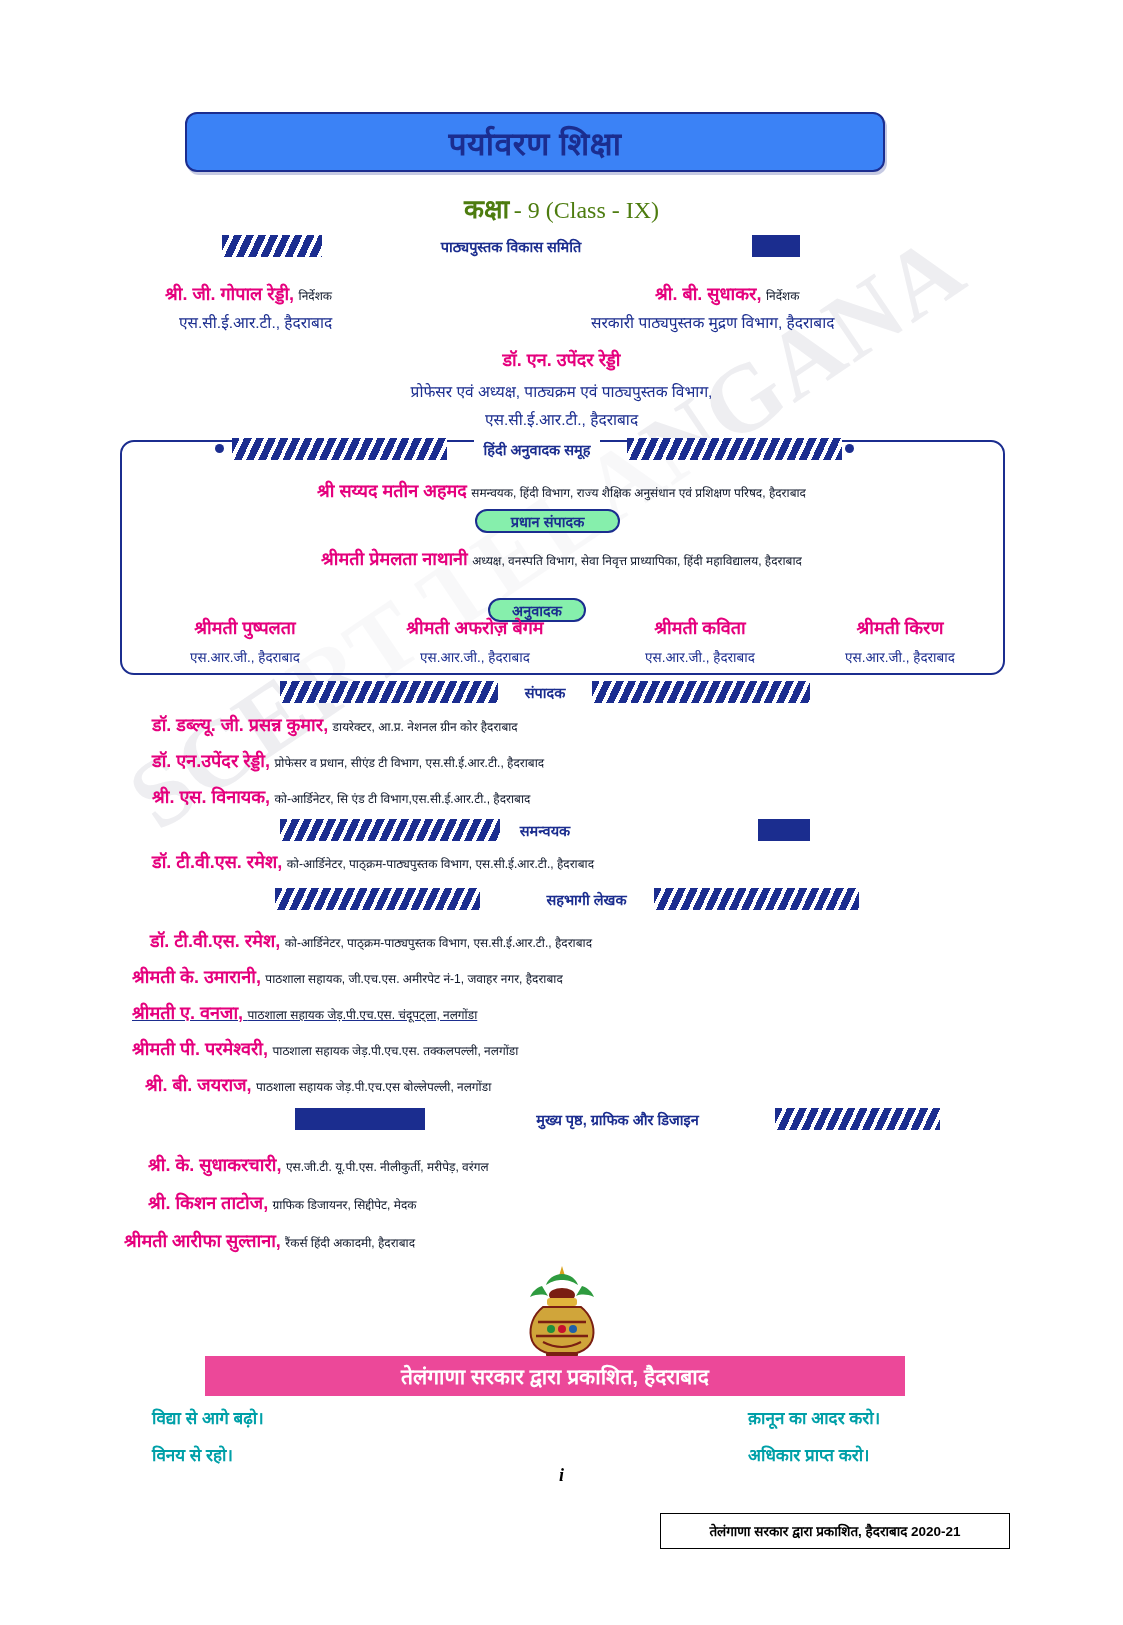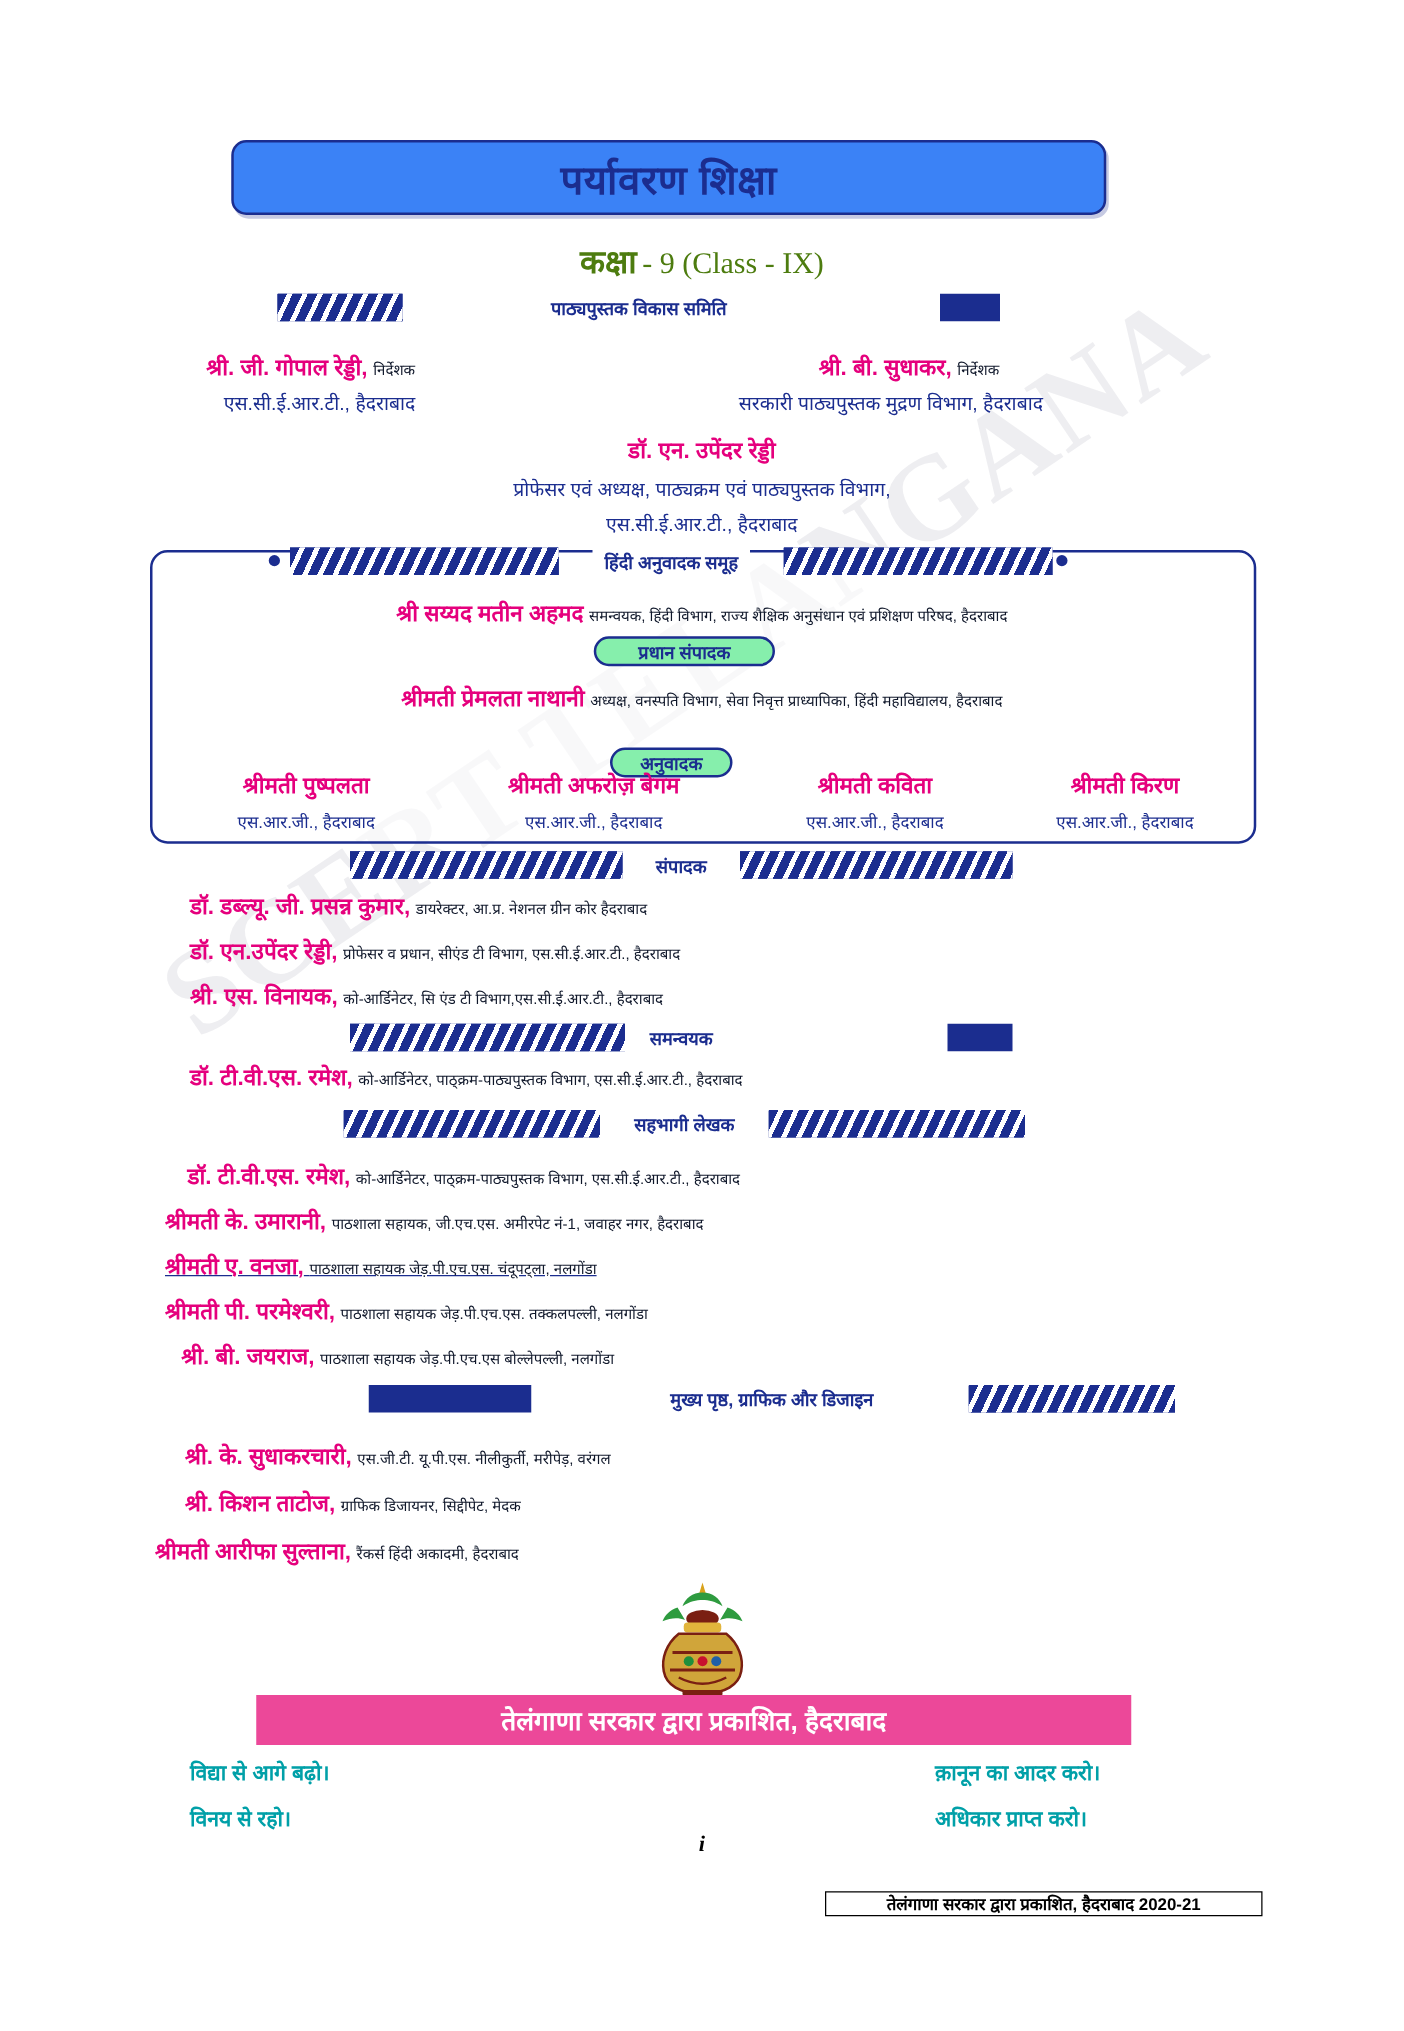--- a/index.html
+++ b/index.html
@@ -380,7 +380,7 @@
       <span class="desg">को-आर्डिनेटर, पाठ्क्रम-पाठ्यपुस्तक विभाग, एस.सी.ई.आर.टी., हैदराबाद</span>
     </div>
 
-    <div class="bar" style="left:275px; top:888px; width:545px;">
+    <div class="bar" style="left:275px; top:888px; width:545px;padding-left:39px;">
       <div class="stripe-left" style="left:0; width:205px;"></div>
       <div class="stripe-right" style="right:0; width:205px;"></div>
       <span class="bar-label">सहभागी लेखक</span>

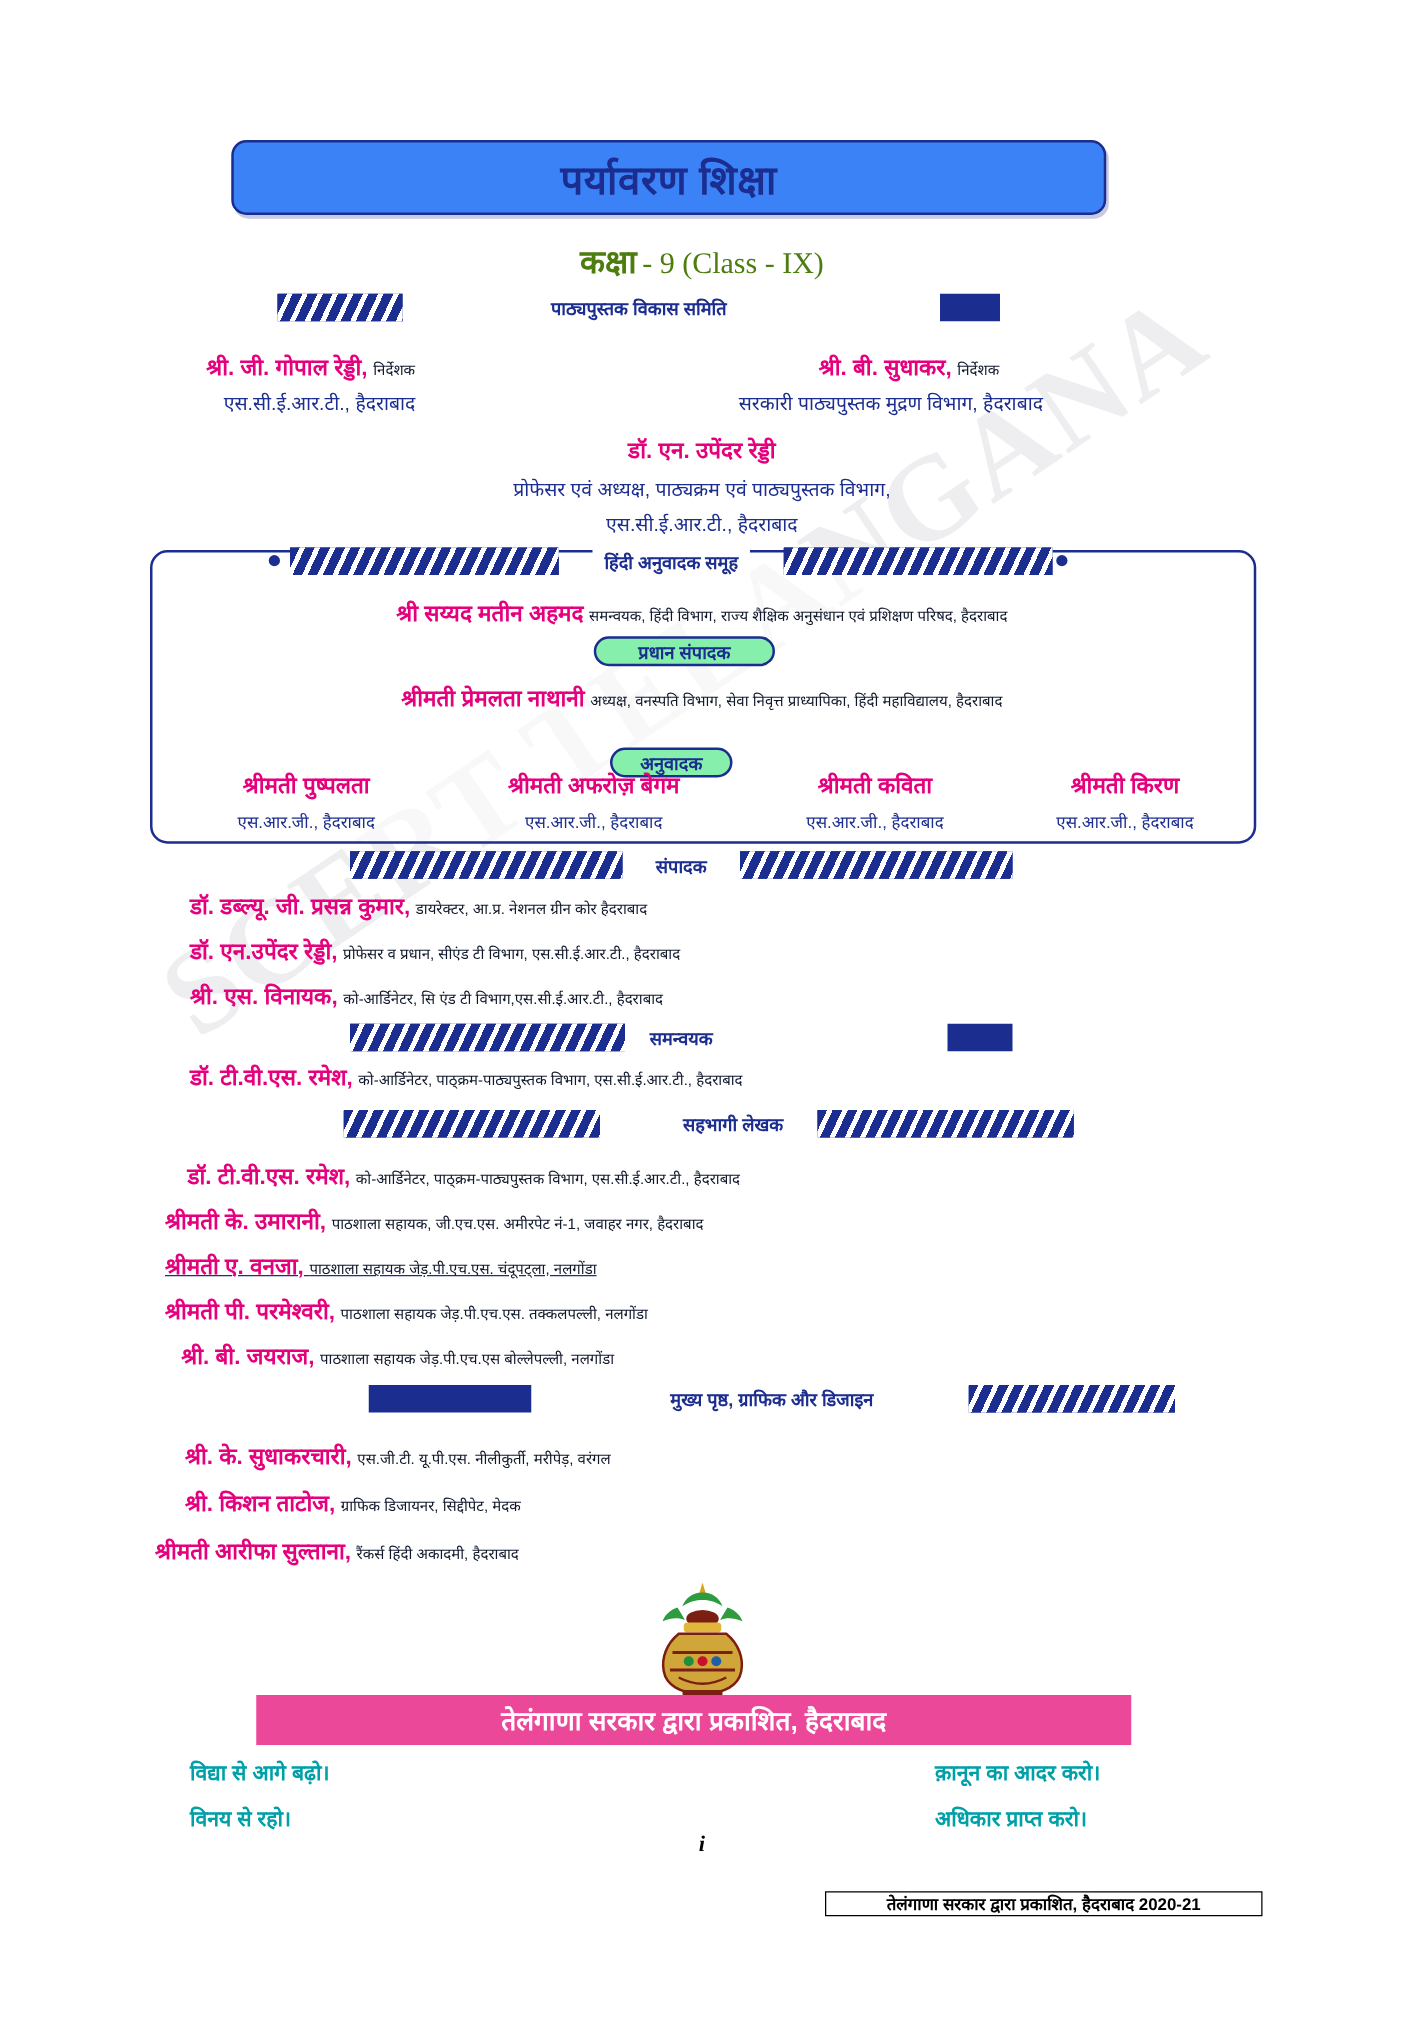--- a/index.html
+++ b/index.html
@@ -253,7 +253,7 @@
     left: 660px;
     top: 1513px;
     width: 350px;
-    height: 20px;
+    height: 36px;
     border: 1px solid #000000;
     display: flex;
     align-items: center;

